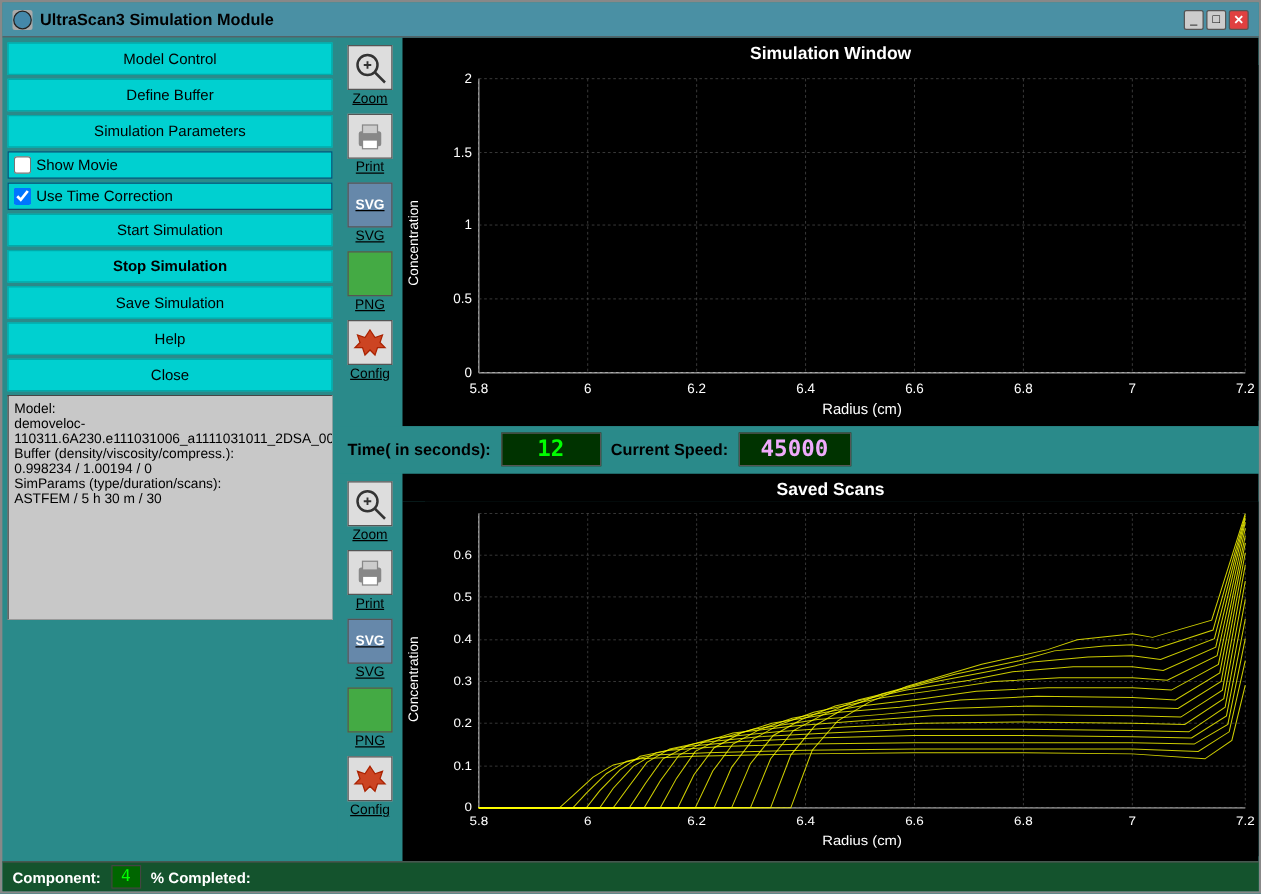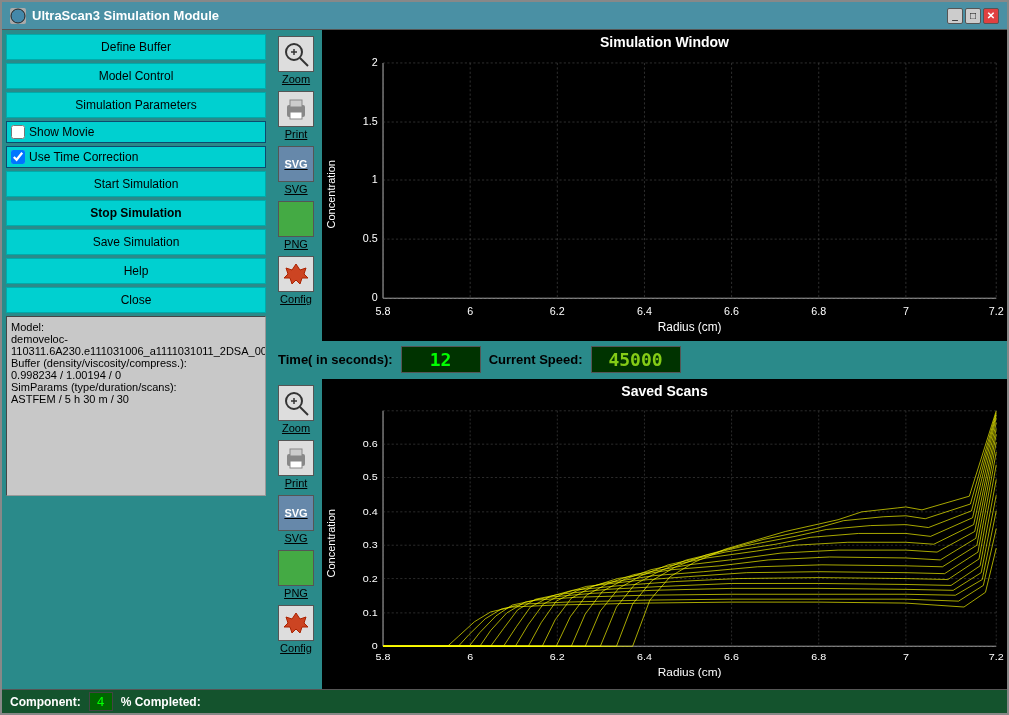--- a/index.html
+++ b/index.html
@@ -34,7 +34,7 @@
       border-radius: 2px;
     }
     .titlebar-title {
-      color: #ffffff;
+      color: #000000;
       font-weight: bold;
       font-size: 13px;
       flex: 1;

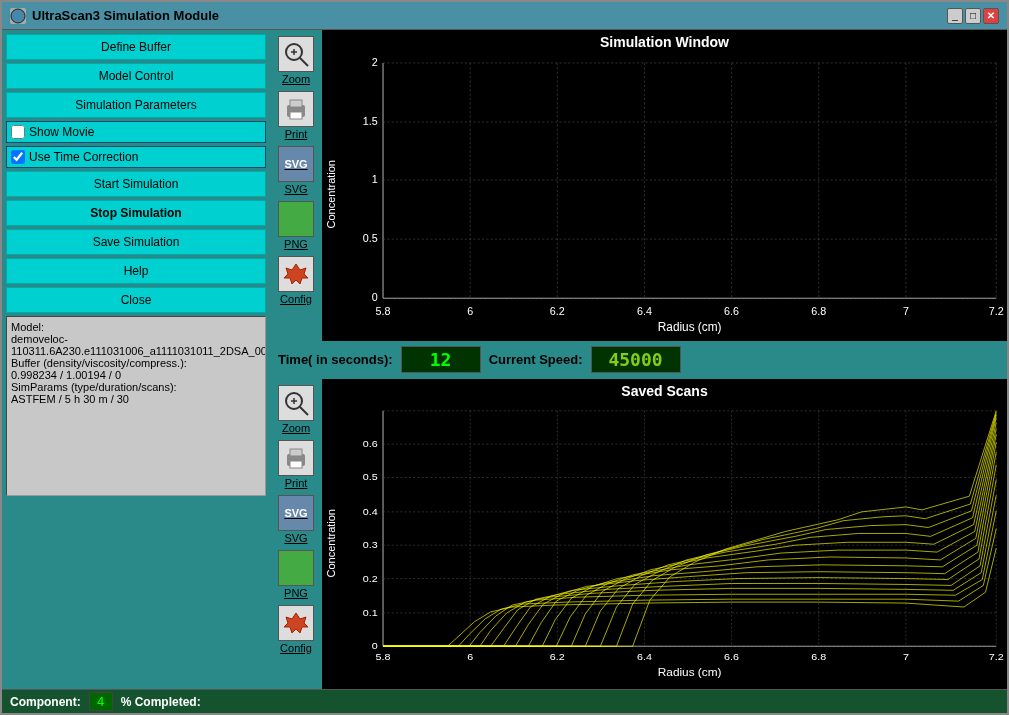--- a/index.html
+++ b/index.html
@@ -336,8 +336,8 @@
   <div class="main-content">
 
     <div class="sidebar">
+      <button class="sidebar-btn">Model Control</button>
       <button class="sidebar-btn">Define Buffer</button>
-      <button class="sidebar-btn">Model Control</button>
       <button class="sidebar-btn">Simulation Parameters</button>
 
       <div class="checkbox-row">

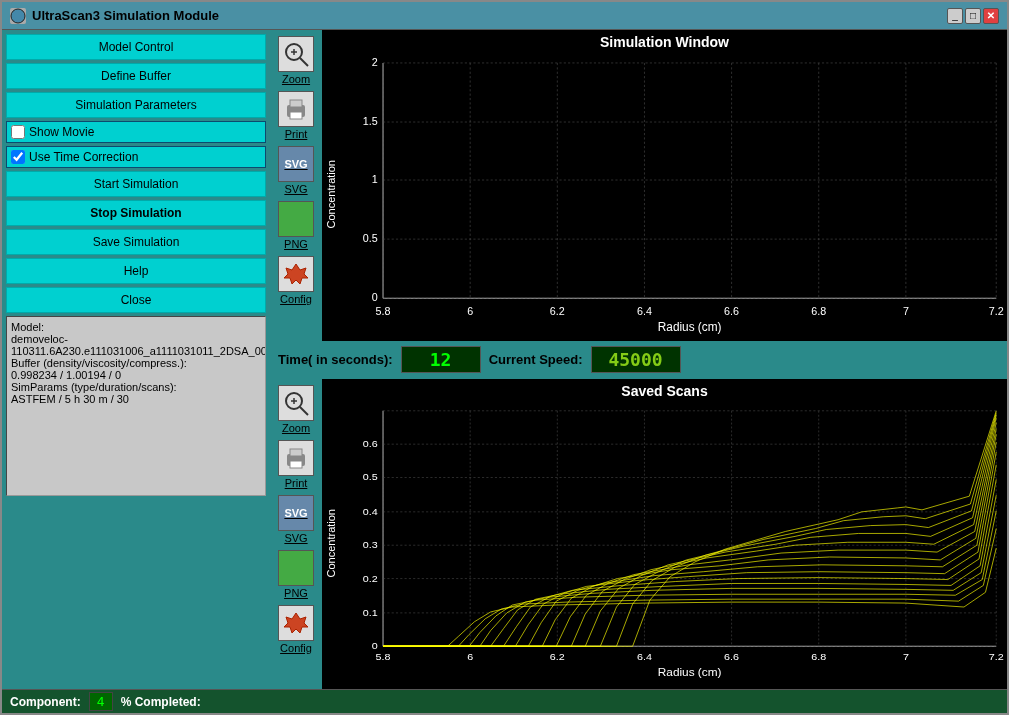--- a/index.html
+++ b/index.html
@@ -203,7 +203,7 @@
     }
     .speed-value {
       background: #003300;
-      color: #84cc16;
+      color: #f0abfc;
       font-family: monospace;
       font-size: 18px;
       font-weight: bold;

